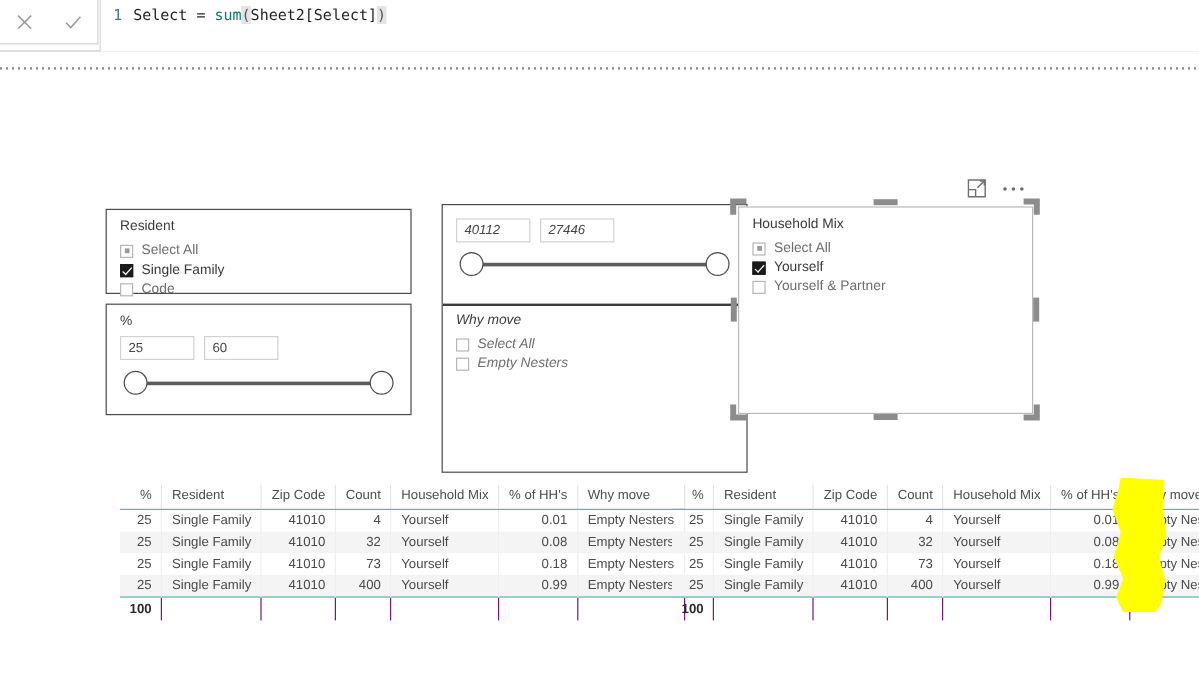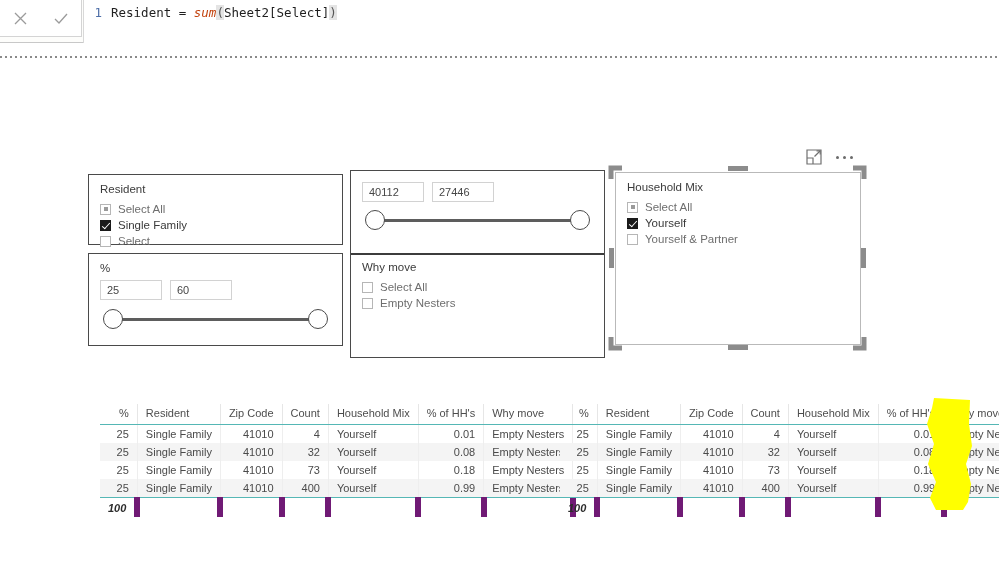--- a/index.html
+++ b/index.html
@@ -304,7 +304,7 @@
   </div>
   <div class="formula-area">
     <div class="formula-line">
-      <span class="line-no">1</span><span class="tok-plain">Resident = </span><span class="tok-fn">sum</span><span class="tok-paren">(</span><span class="tok-plain">Sheet2[Select]</span><span class="tok-paren">)</span>
+      <span class="line-no">1</span><span class="tok-plain">Select = </span><span class="tok-fn">sum</span><span class="tok-paren">(</span><span class="tok-plain">Sheet2[Select]</span><span class="tok-paren">)</span>
     </div>
   </div>
 </div>

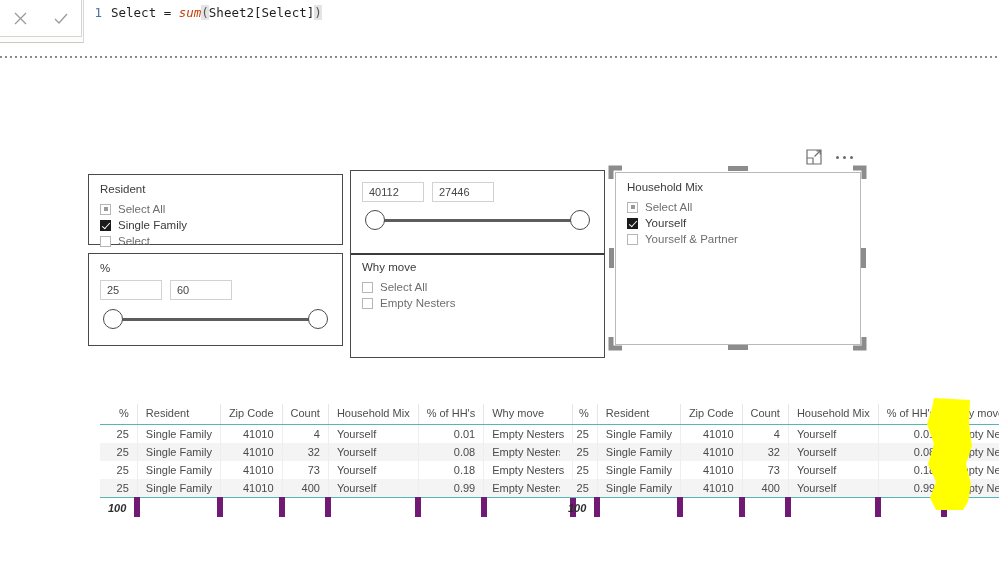--- a/index.html
+++ b/index.html
@@ -71,7 +71,7 @@
     margin-right: 9px;
   }
   .tok-plain { color: #1f1f1f; }
-  .tok-fn { color: #c2410c; font-style: italic; }
+  .tok-fn { color: #0f766e; }
   .tok-paren { color: #555555; background: #e4e4e4; }
 
   

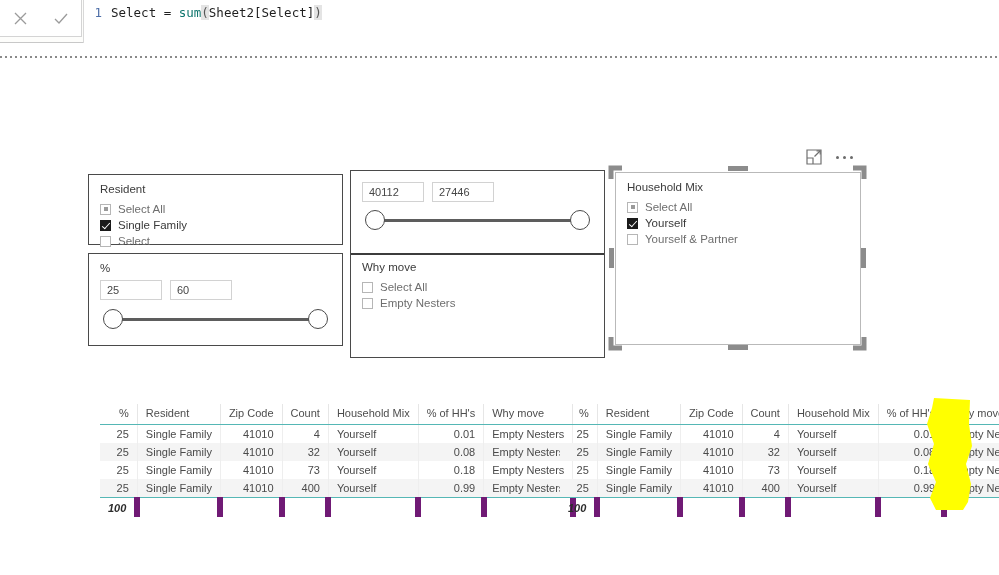--- a/index.html
+++ b/index.html
@@ -134,7 +134,7 @@
 
   #panel-resident { left: 88px; top: 174px; width: 255px; height: 71px; }
   #panel-pct      { left: 88px; top: 253px; width: 255px; height: 93px; }
-  #panel-middle   { left: 350px; top: 170px; width: 255px; height: 188px; }
+  #panel-middle   { left: 368px; top: 170px; width: 255px; height: 224px; font-style: italic; }
   #panel-household{ left: 615px; top: 172px; width: 246px; height: 173px;
                     border: 1px solid #b9b9b9; }
 

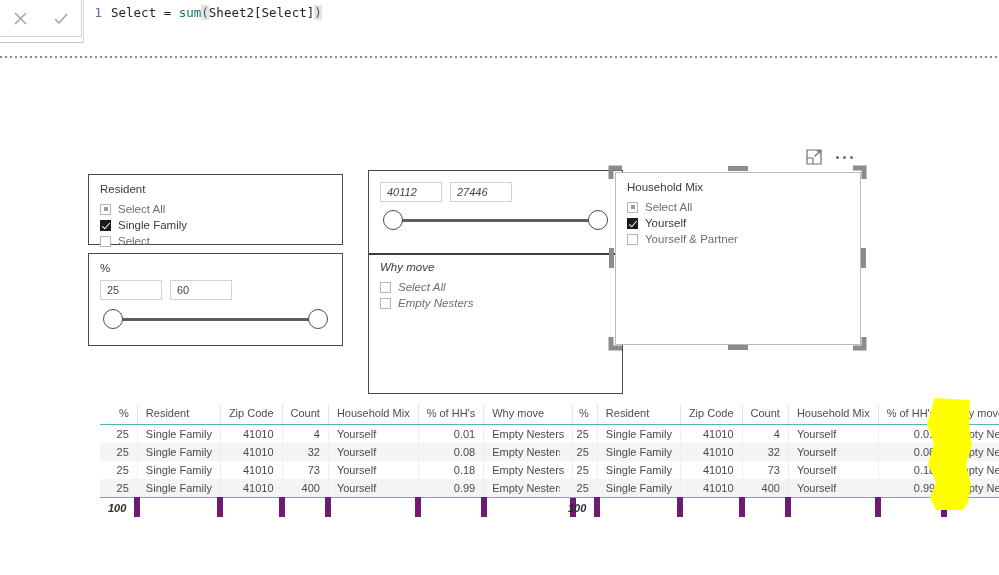--- a/index.html
+++ b/index.html
@@ -349,7 +349,7 @@
     </div>
     <div class="chk-row">
       <span class="chk-box"></span>
-      <span class="chk-label">Select</span>
+      <span class="chk-label">Code</span>
     </div>
   </div>
 </div>

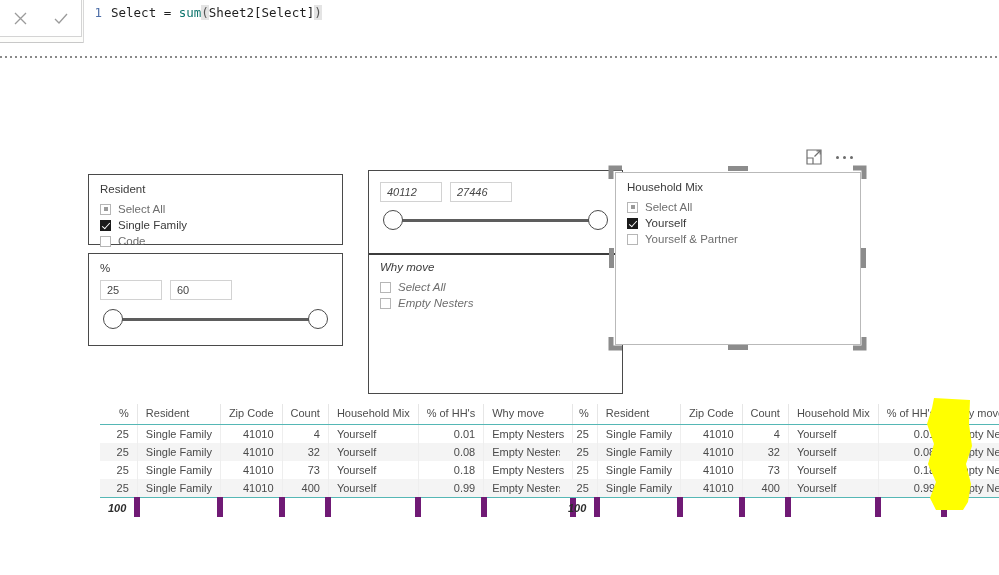--- a/index.html
+++ b/index.html
@@ -270,11 +270,10 @@
   .tbl tr.alt td { background: #f4f4f4; }
   .tbl tr.total td {
     border-top: 1.5px solid #55b7b5;
-    border-right: 6px solid #701a75;
+    border-right: 1px solid #701a75;
     font-weight: bold;
     color: #2b2b2b;
     padding-top: 4px;
-    font-style: italic;
   }
   .tbl tr.lastrow td { border-bottom: none; }
 

